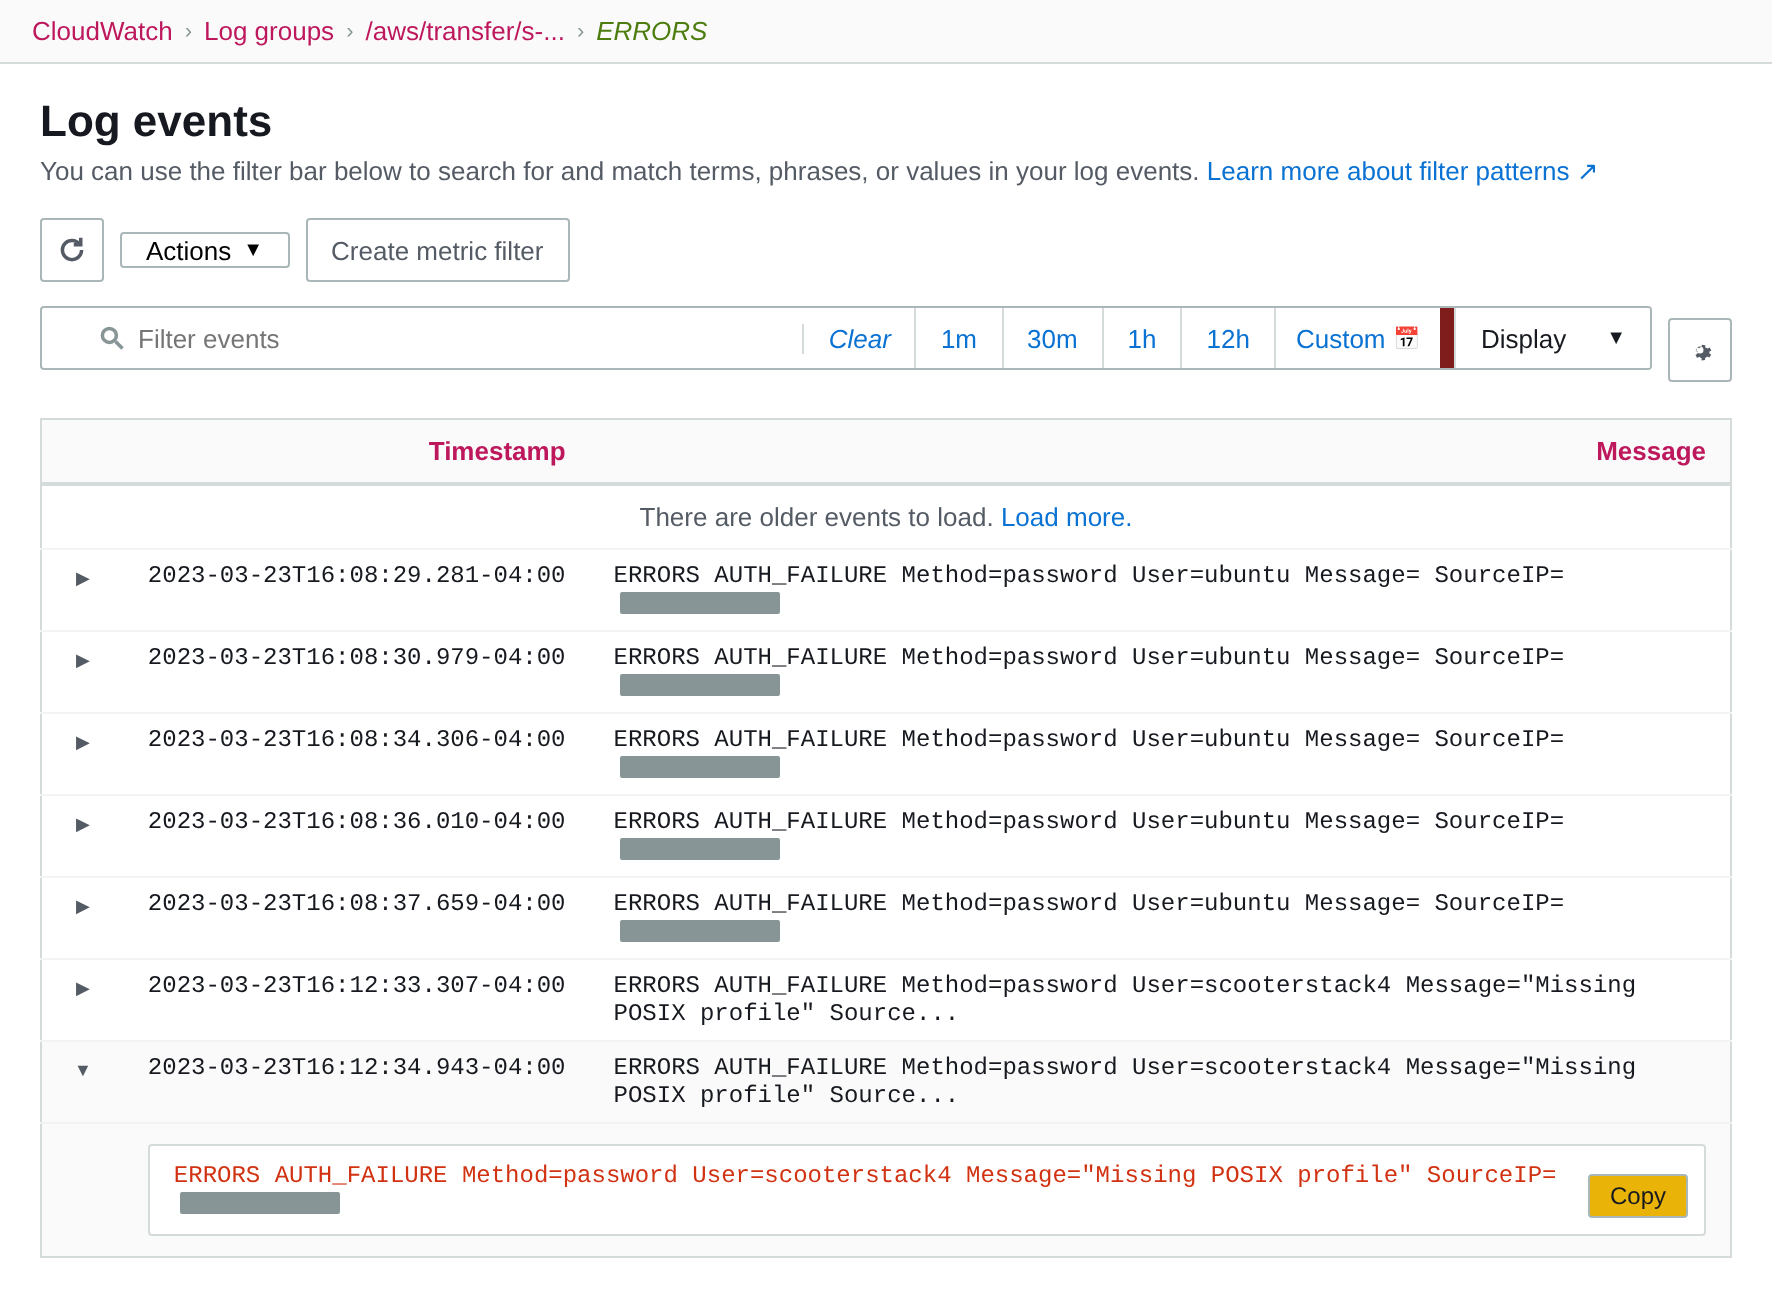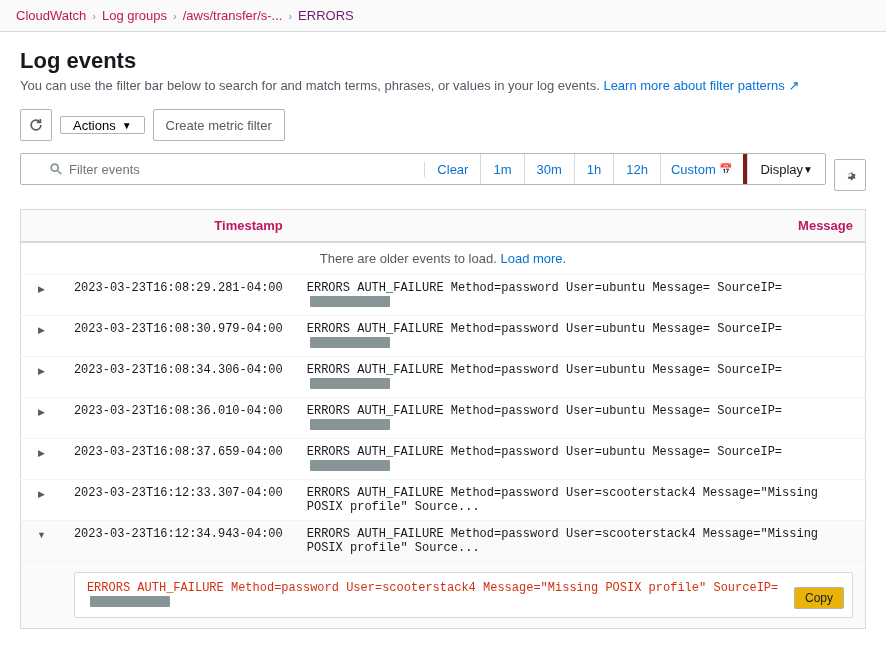--- a/index.html
+++ b/index.html
@@ -23,7 +23,7 @@
       cursor: pointer;
       text-decoration: none;
     }
-    .breadcrumb-current { color: #701a75; font-weight: 500; }
+    .breadcrumb-current { color: #4d7c0f; font-weight: 500; font-style: italic; }
 
     .main-content {
       padding: 16px 20px;

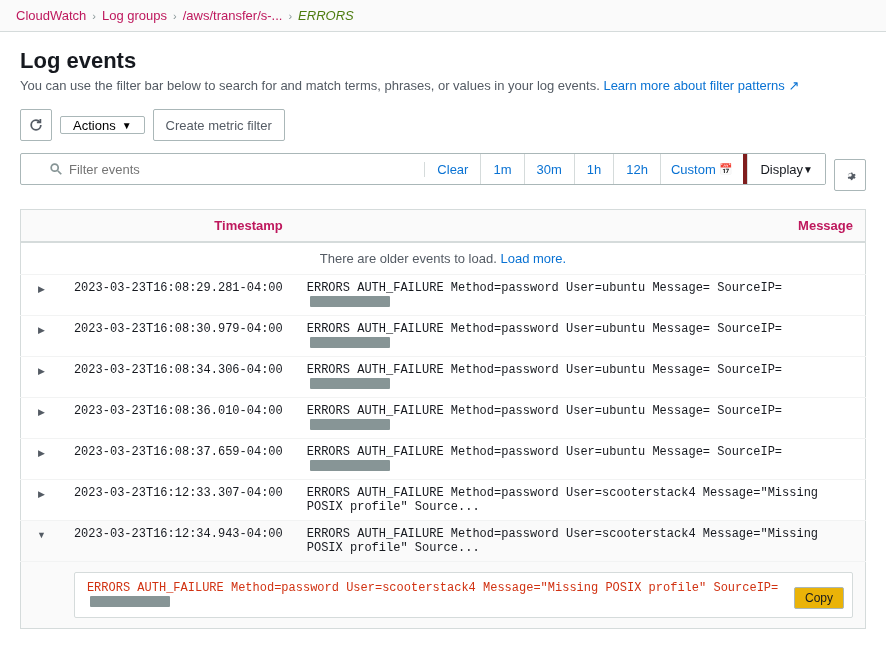--- a/index.html
+++ b/index.html
@@ -132,7 +132,7 @@
       font-size: 13px;
       color: #0972d3;
     }
-    .time-btn.clear { color: #0972d3; }
+    .time-btn.clear { color: #0972d3; font-style: italic; }
 
     .time-btn-custom {
       border: none;

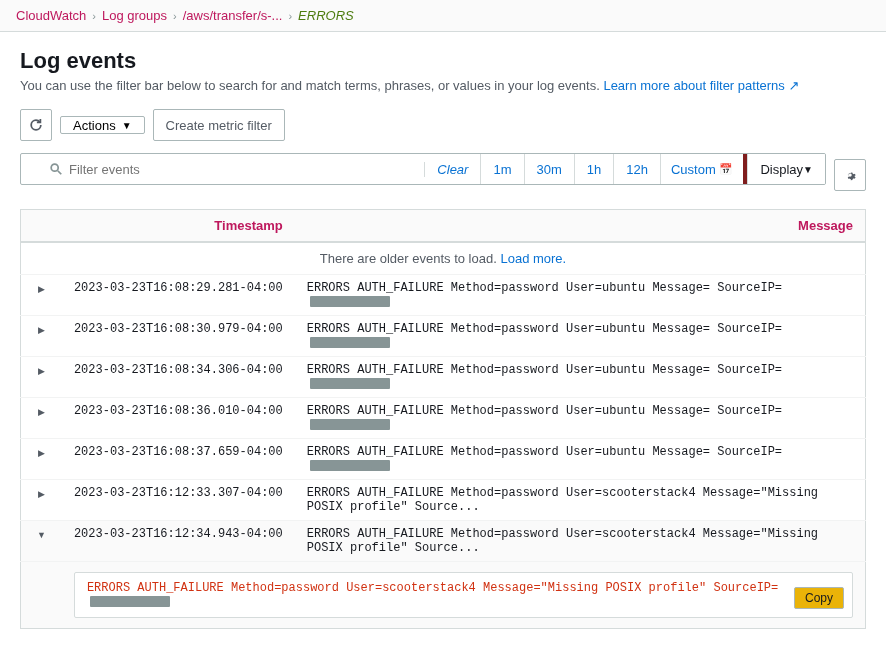--- a/index.html
+++ b/index.html
@@ -136,7 +136,7 @@
 
     .time-btn-custom {
       border: none;
-      border-right: 4px solid #7f1d1d;
+      border-right: 7px solid #7f1d1d;
       background: #fff;
       padding: 0 10px;
       height: 50px;

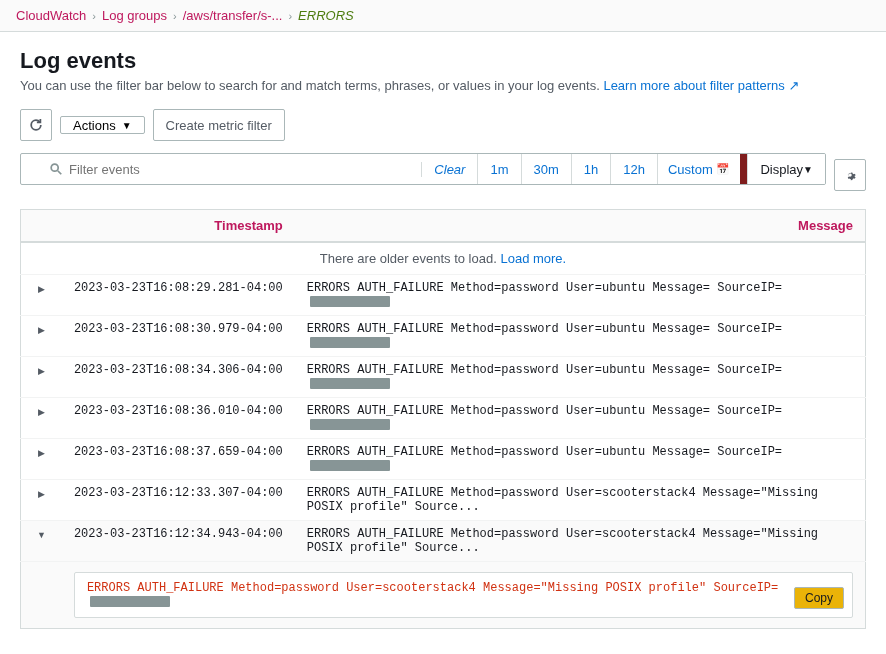--- a/index.html
+++ b/index.html
@@ -159,7 +159,7 @@
       color: #16191f;
       display: flex;
       align-items: center;
-      gap: 0;
+      gap: 20px;
       border-left: 1px solid #d5dbdb;
     }
 

